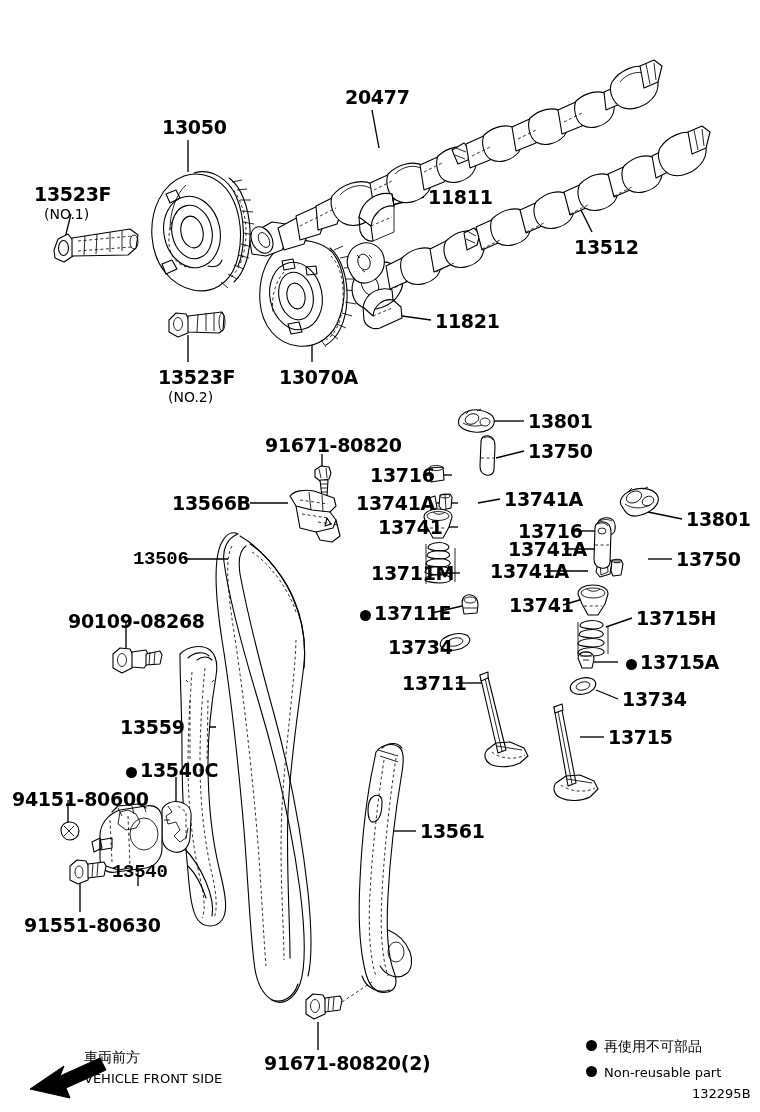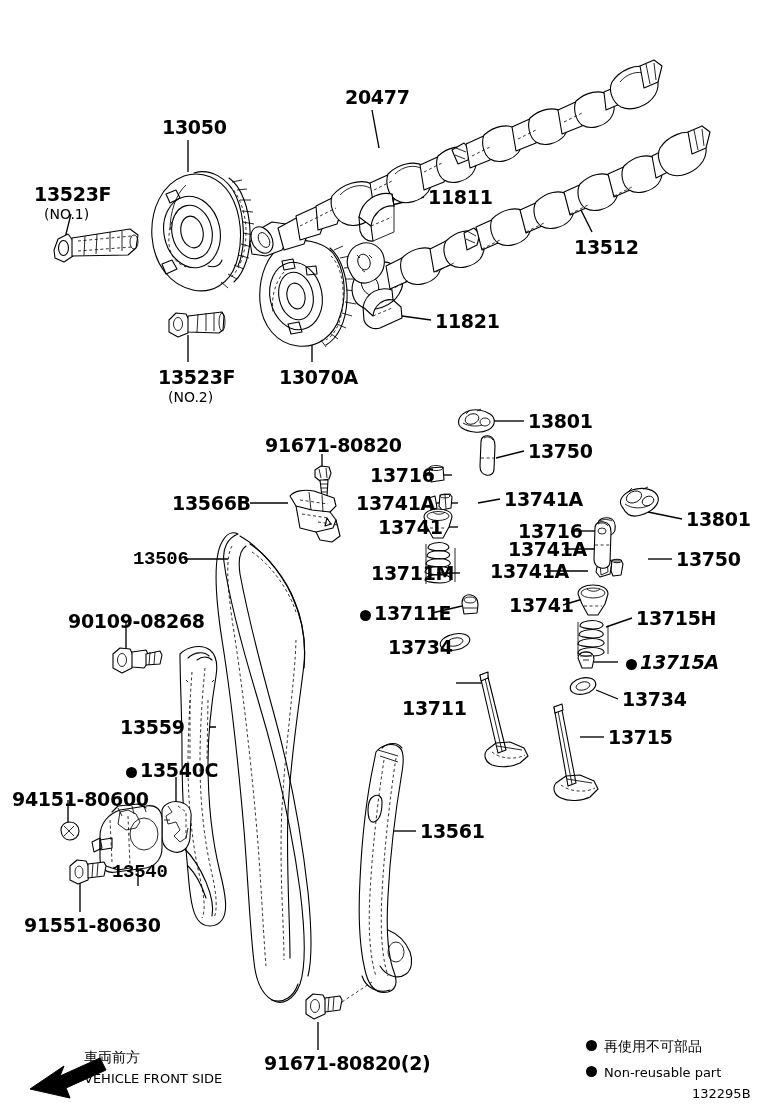--- a/index.html
+++ b/index.html
@@ -556,7 +556,7 @@
   <div class="lbl" style="left:636px;top:609px;">13715H</div>
   <div class="lbl" style="left:68px;top:612px;">90109-08268</div>
   <div class="lbl" style="left:388px;top:638px;">13734</div>
-  <div class="lbl bullet" style="left:626px;top:653px;font-style:italic;">13715A</div>
+  <div class="lbl bullet" style="left:626px;top:653px;">13715A</div>
   <div class="lbl" style="left:402px;top:674px;margin-top:25px;">13711</div>
   <div class="lbl" style="left:622px;top:690px;">13734</div>
   <div class="lbl" style="left:120px;top:718px;">13559</div>

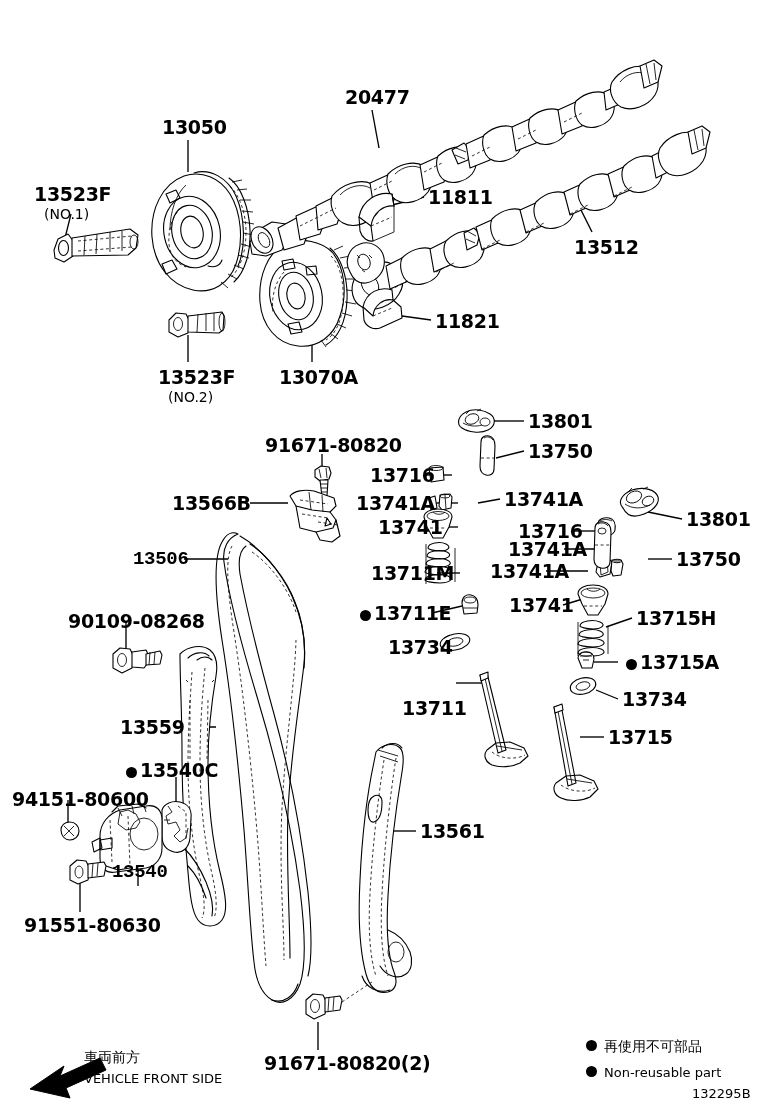--- a/index.html
+++ b/index.html
@@ -557,7 +557,7 @@
   <div class="lbl" style="left:68px;top:612px;">90109-08268</div>
   <div class="lbl" style="left:388px;top:638px;">13734</div>
   <div class="lbl bullet" style="left:626px;top:653px;">13715A</div>
-  <div class="lbl" style="left:402px;top:674px;margin-top:25px;">13711</div>
+  <div class="lbl" style="left:402px;top:674px;">13711</div>
   <div class="lbl" style="left:622px;top:690px;">13734</div>
   <div class="lbl" style="left:120px;top:718px;">13559</div>
   <div class="lbl" style="left:608px;top:728px;">13715</div>

